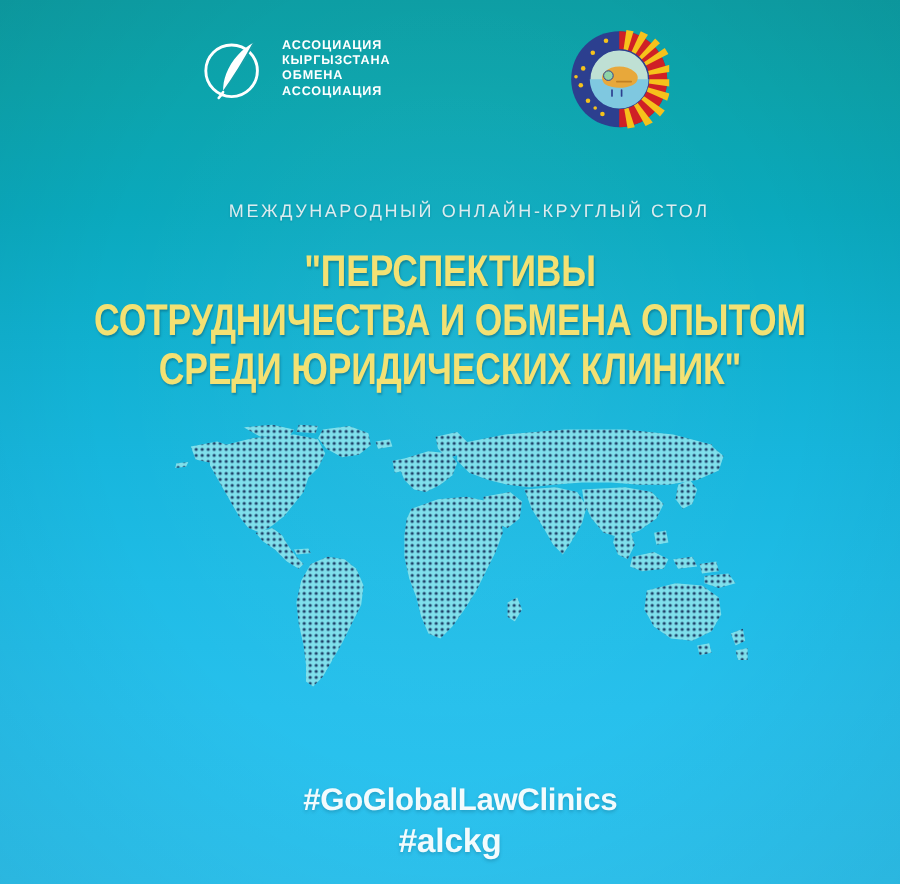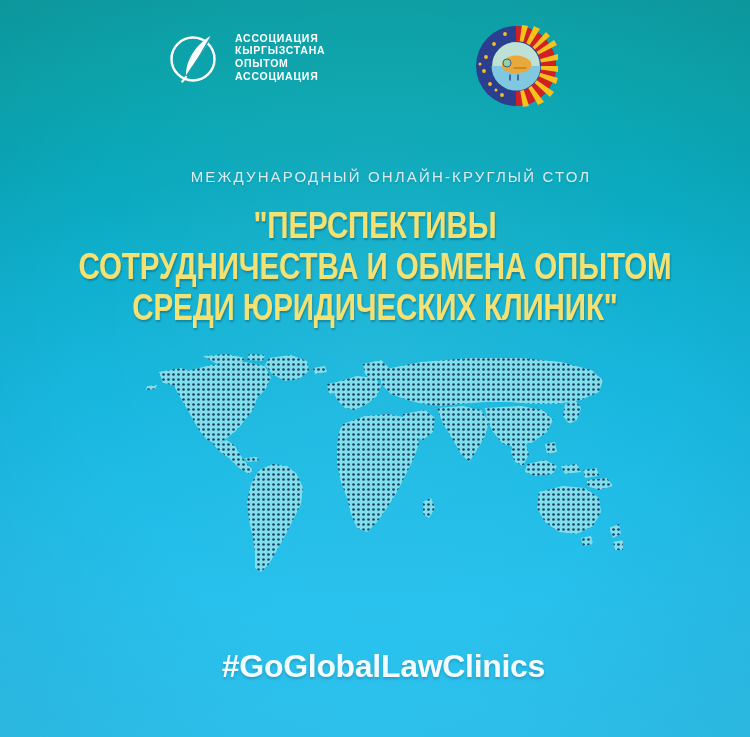--- a/index.html
+++ b/index.html
@@ -111,7 +111,7 @@
       <span class="logo-text">
         <span>АССОЦИАЦИЯ</span><br>
         <span>КЫРГЫЗСТАНА</span><br>
-        <span>ОПЫТОМ</span><br>
+        <span>ОБМЕНА</span><br>
         <span>АССОЦИАЦИЯ</span>
       </span>
     </div>

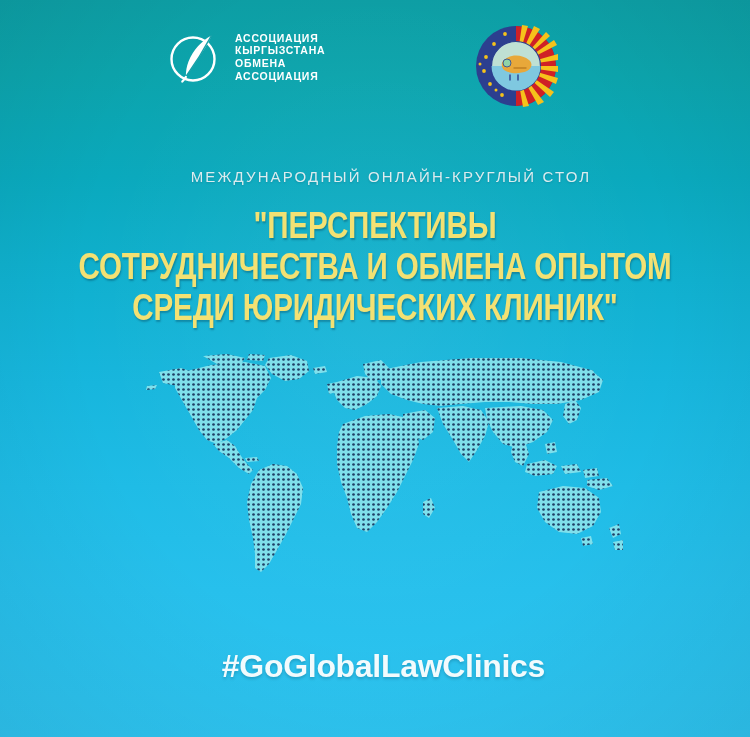--- a/index.html
+++ b/index.html
@@ -87,7 +87,7 @@
     color:#f2fbfd;font-weight:bold;
     text-shadow:0 2px 3px rgba(0,45,70,0.22);
   }
-  .tag1{display:block;font-size:32px;line-height:36px;letter-spacing:-0.3px;padding-left:17px;}
+  .tag1{display:block;font-size:26px;line-height:36px;letter-spacing:-0.3px;padding-left:17px;}
   .tag2{display:block;font-size:28px;line-height:34px;letter-spacing:-0.2px;}
 </style>
 </head>

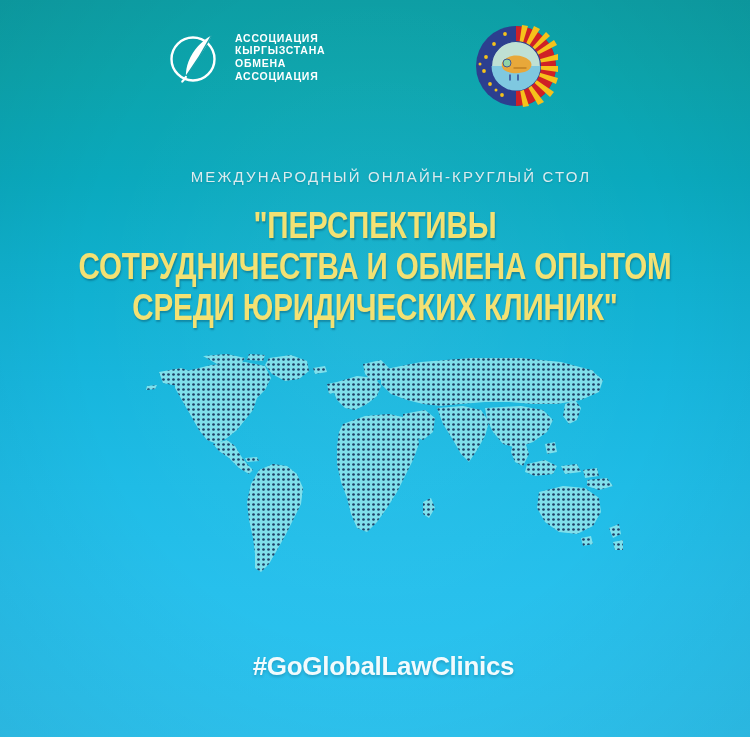--- a/index.html
+++ b/index.html
@@ -272,6 +272,7 @@
 
   <div class="tags">
     <span class="tag1">#GoGlobalLawClinics</span>
+    <span class="tag2">#alckg</span>
   </div>
 </div>
 

